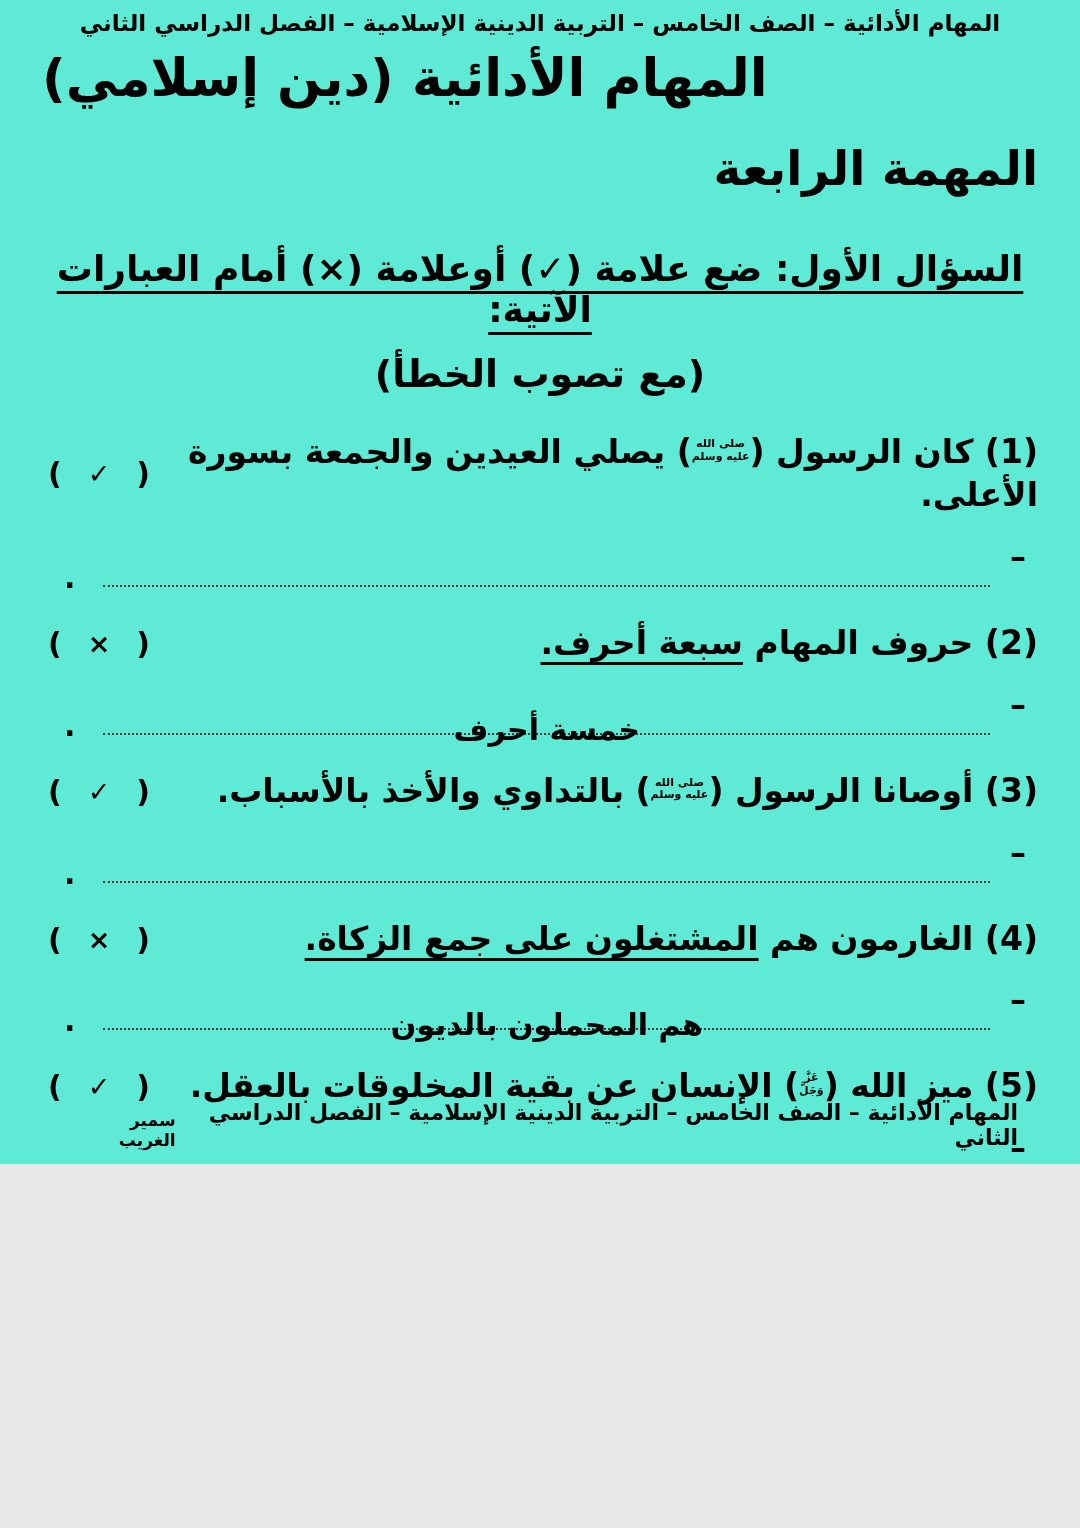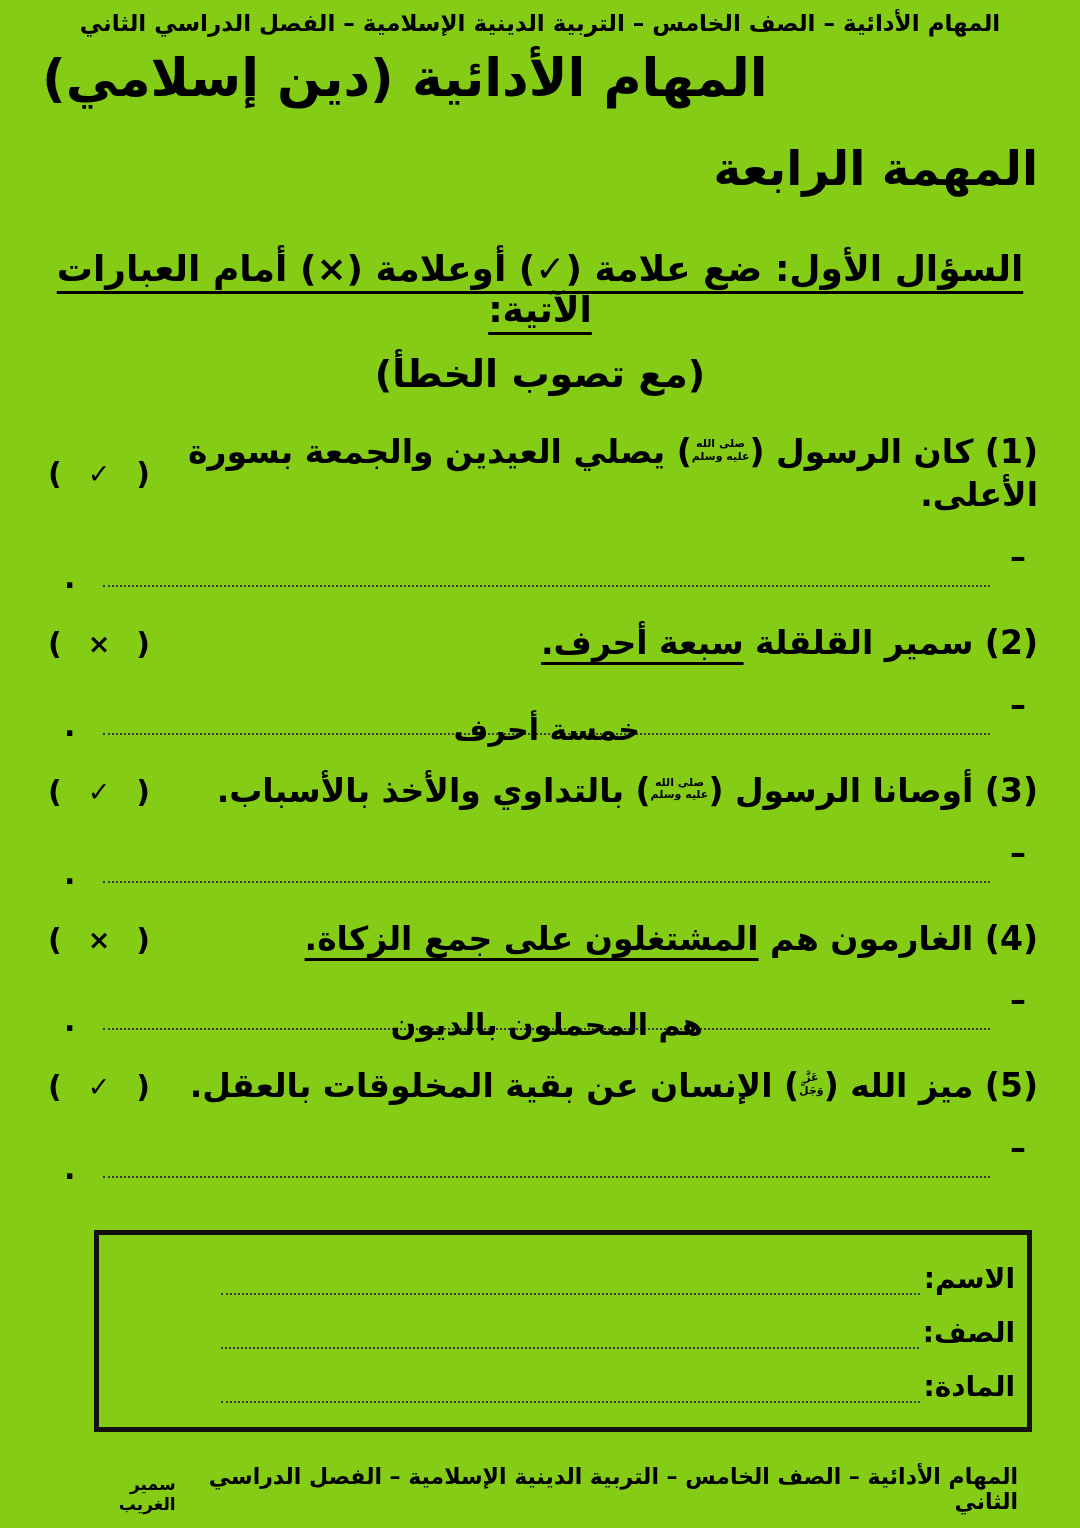--- a/index.html
+++ b/index.html
@@ -6,9 +6,9 @@
   body { background: #e8e8e8; }
   .page {
     width: 1080px;
-    height: 1528px;
+    height: 1164px;
     margin: 0 auto;
-    background: #84cc16;
+    background: #5eead4;
     color: #000;
     font-family: "DejaVu Sans", sans-serif;
     direction: rtl;

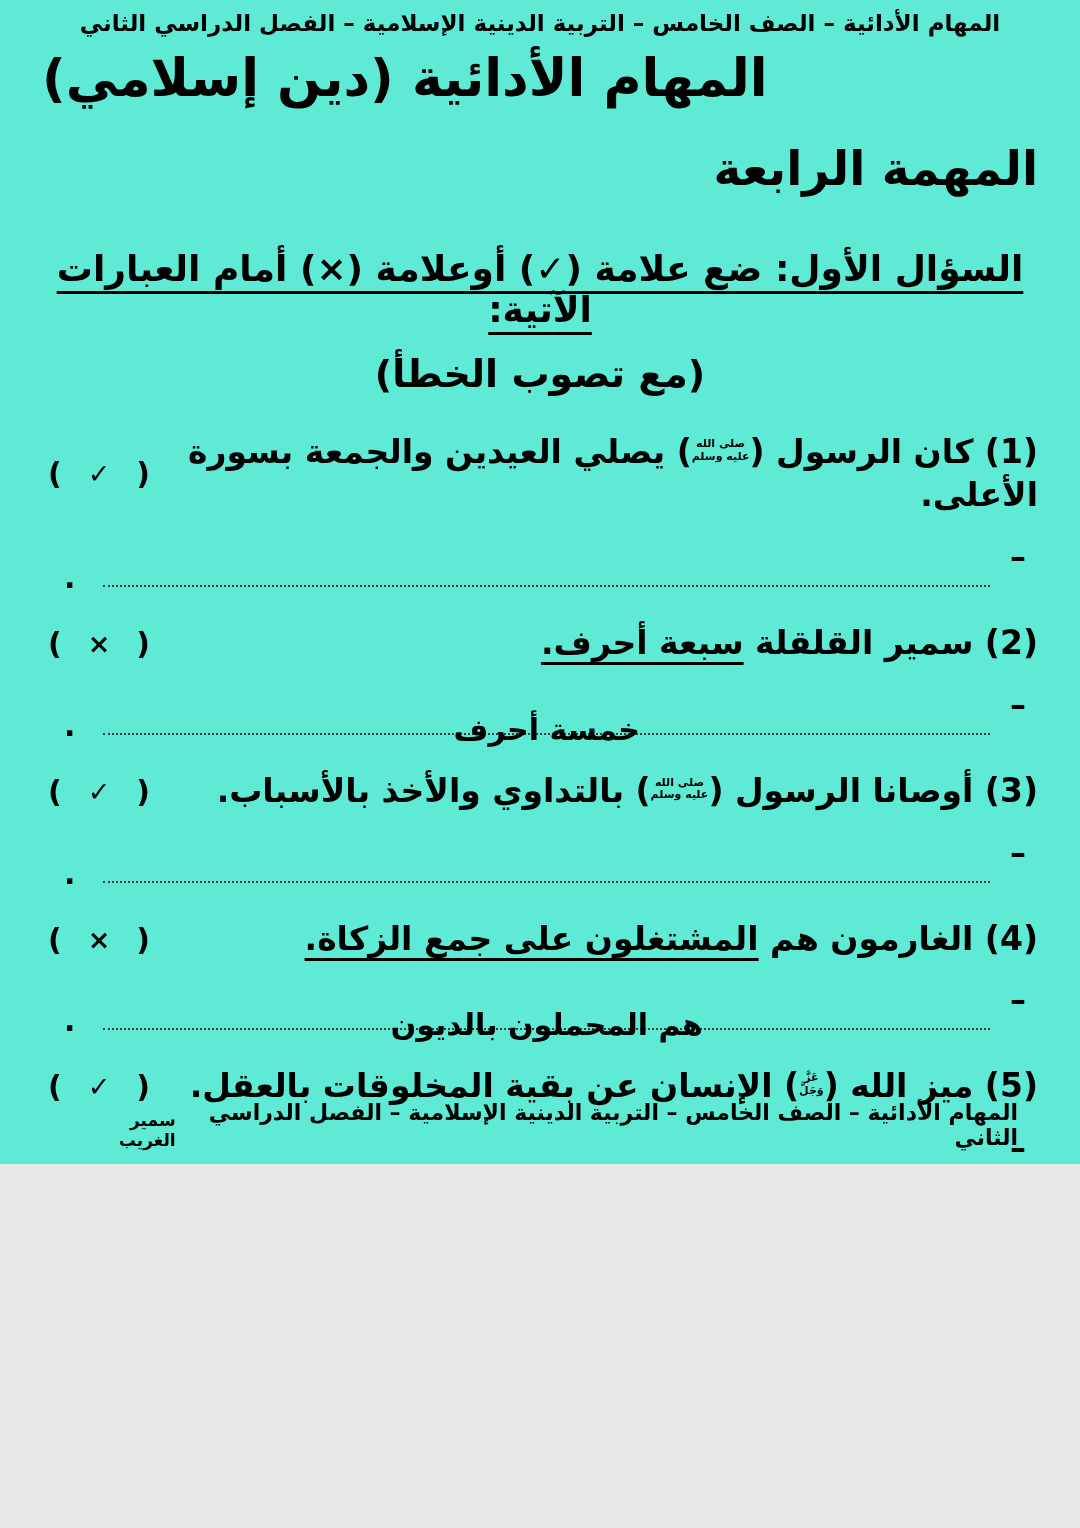--- a/index.html
+++ b/index.html
@@ -204,7 +204,7 @@
   <div class="item">
     <div class="statement">
       <span>(2)</span>
-      <span>سمير القلقلة</span>
+      <span>حروف المهام</span>
       <span class="u">سبعة أحرف.</span>
     </div>
     <div class="mark-wrap">

